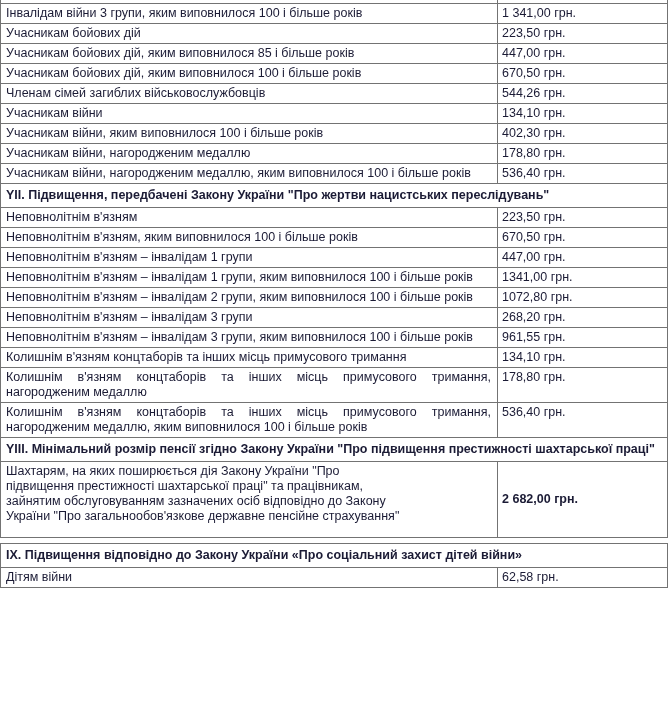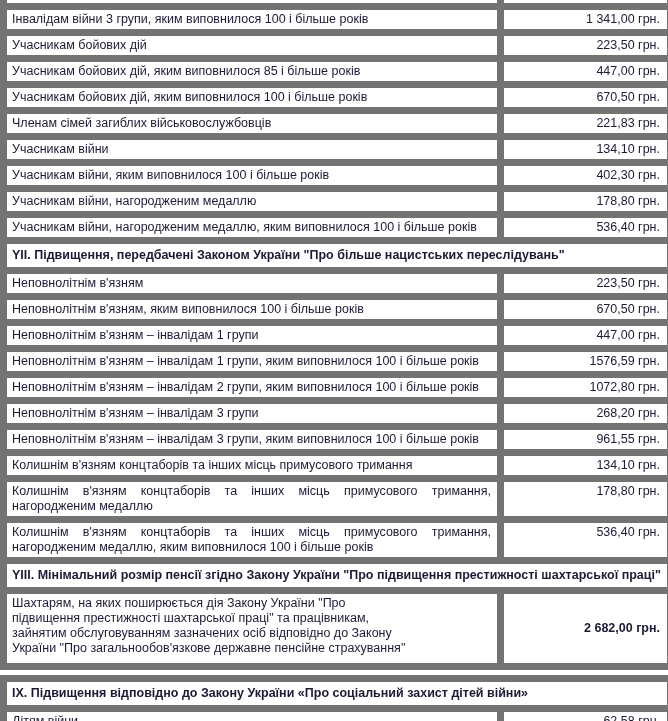--- a/index.html
+++ b/index.html
@@ -21,7 +21,7 @@
     width: 667px;
   }
   table.pension td {
-    border: 7px solid #737373;
+    border: 1px solid #737373;
     vertical-align: top;
     overflow: hidden;
   }

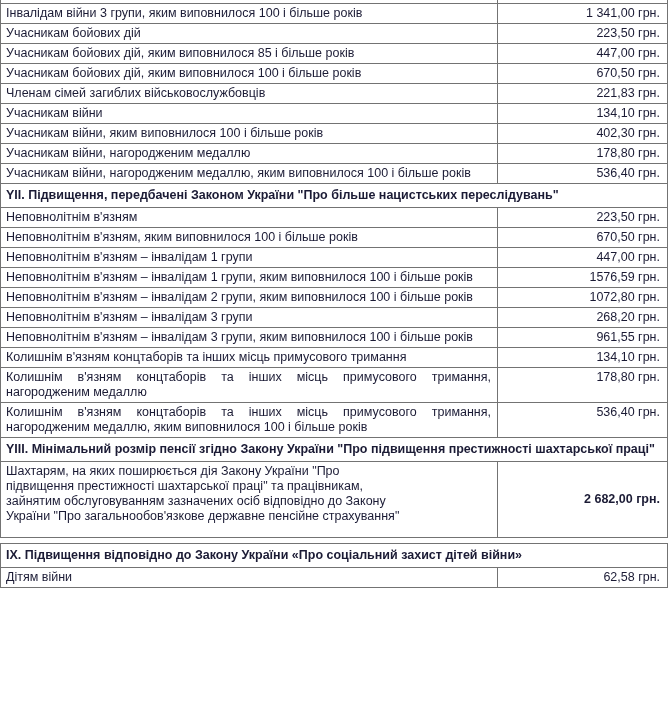--- a/index.html
+++ b/index.html
@@ -32,7 +32,7 @@
   }
   td.amt {
     padding: 2px 7px 2px 4px;
-    text-align: right;
+    text-align: left;
     vertical-align: bottom;
     line-height: 15px;
     white-space: nowrap;

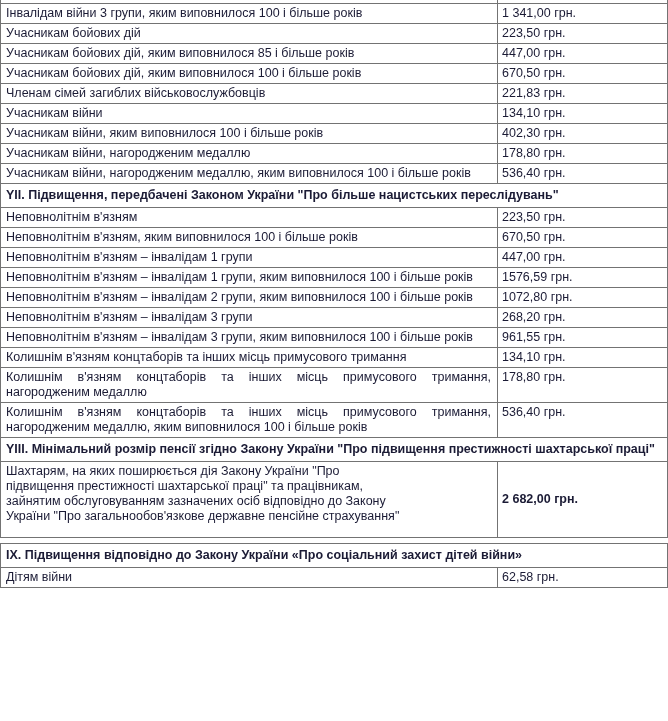--- a/index.html
+++ b/index.html
@@ -95,7 +95,7 @@
       </tr>
       <tr>
         <td class="lbl">Членам сімей загиблих військовослужбовців</td>
-        <td class="amt">221,83 грн.</td>
+        <td class="amt">544,26 грн.</td>
       </tr>
       <tr>
         <td class="lbl">Учасникам війни</td>

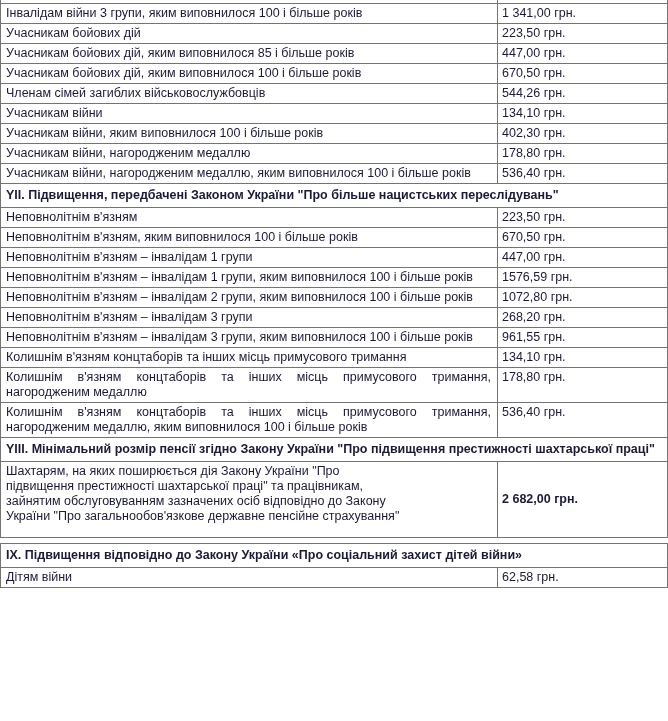--- a/index.html
+++ b/index.html
@@ -114,7 +114,7 @@
         <td class="amt">536,40 грн.</td>
       </tr>
       <tr>
-        <td colspan="2" class="hdr">YII. Підвищення, передбачені Законом України "Про більше нацистських переслідувань"</td>
+        <td colspan="2" class="hdr">YII. Підвищення, передбачені Закону України "Про жертви нацистських переслідувань"</td>
       </tr>
       <tr>
         <td class="lbl">Неповнолітнім в'язням</td>

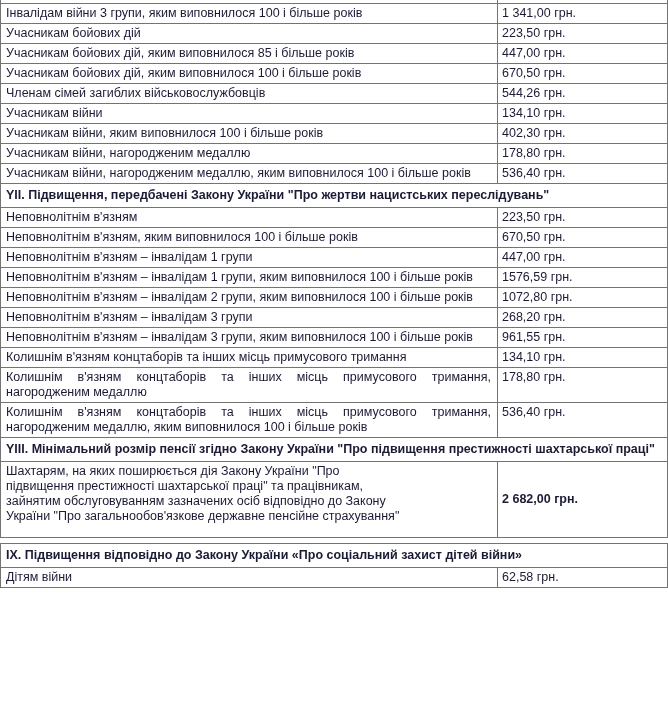--- a/index.html
+++ b/index.html
@@ -130,7 +130,7 @@
       </tr>
       <tr>
         <td class="lbl">Неповнолітнім в'язням – інвалідам 1 групи, яким виповнилося 100 і більше років</td>
-        <td class="amt">1576,59 грн.</td>
+        <td class="amt">1341,00 грн.</td>
       </tr>
       <tr>
         <td class="lbl">Неповнолітнім в'язням – інвалідам 2 групи, яким виповнилося 100 і більше років</td>

